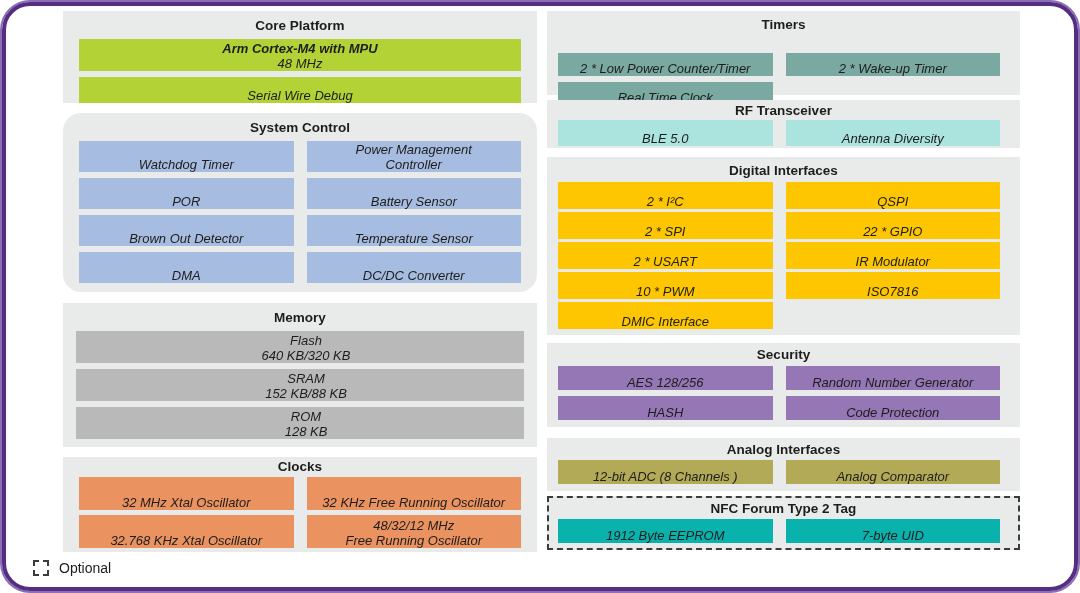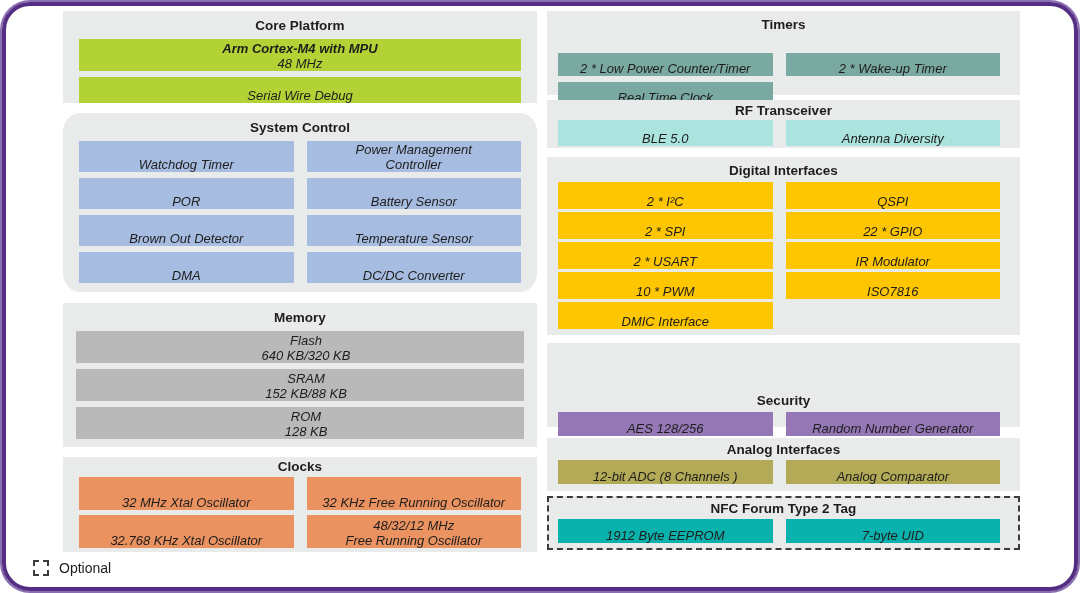--- a/index.html
+++ b/index.html
@@ -52,7 +52,7 @@
   #digital .blk{background:var(--digital_yellow);height:27px;}
 
   #security{left:547px;top:343px;width:473px;height:84px;}
-  #security .t{padding:3px 17px 3px;margin-top:46px;}
+  #security .t{padding:3px 17px 3px;}
   #security .body{display:grid;grid-template-columns:1fr 1fr;column-gap:13px;row-gap:6px;grid-auto-rows:24px;padding:0 20px 0 11px;}
   #security .blk{background:var(--security_purple);}
 

